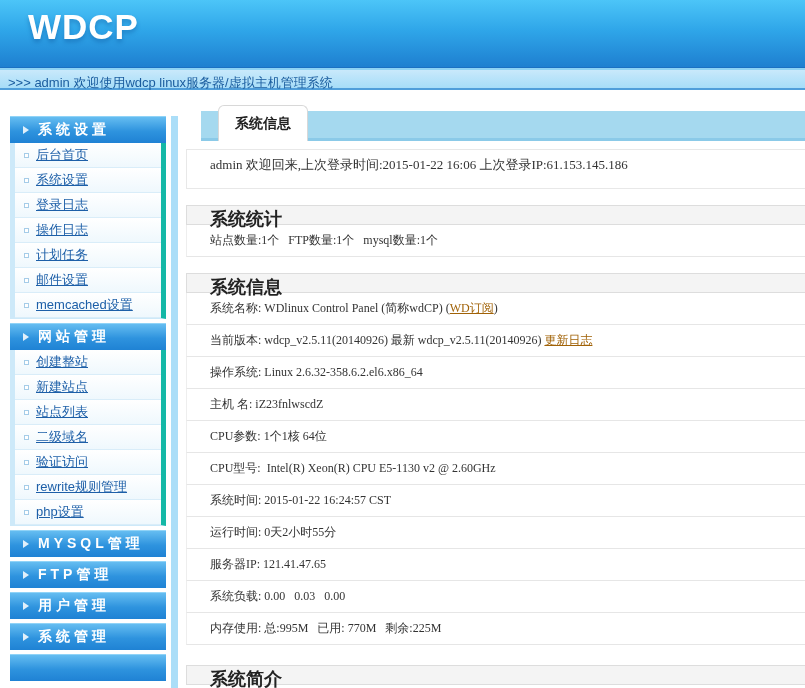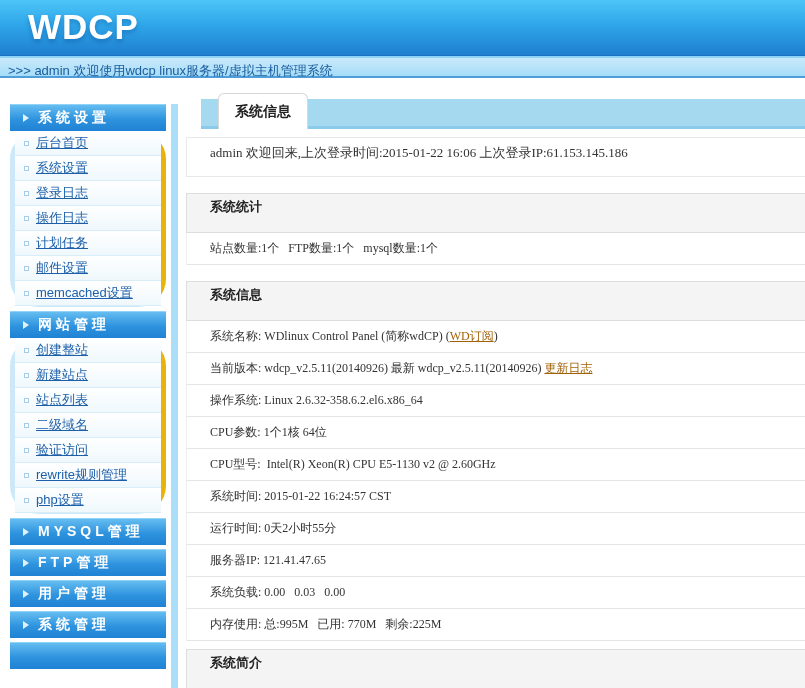--- a/index.html
+++ b/index.html
@@ -7,7 +7,7 @@
     font-family:"Liberation Sans","DejaVu Sans",sans-serif; }
 
   
-  .topbar { height:56px;
+  .topbar { height:68px;
     background:linear-gradient(180deg,#4cc5f8 0%,#2fa6e9 45%,#1e7fd0 100%);
     border-bottom:1px solid #1a70c2; }
   .logo { color:#fff; font-weight:bold; font-size:35px; letter-spacing:1px;

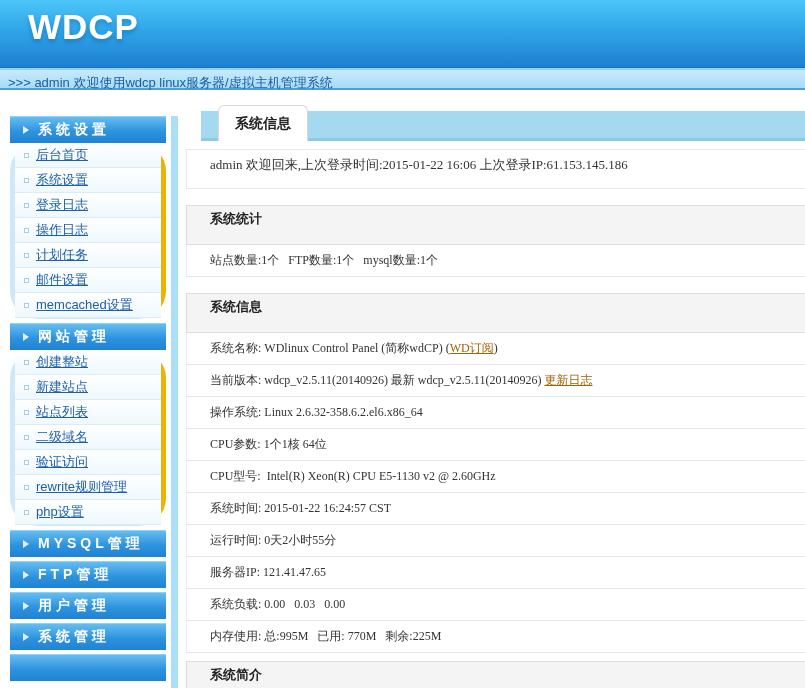--- a/index.html
+++ b/index.html
@@ -35,7 +35,7 @@
     border-top:4px solid transparent; border-bottom:4px solid transparent;
     margin-right:9px; flex:0 0 auto; }
   .nav-items { background:#f3fafe; border-left:5px solid #cde9f9;
-    border-right:5px solid #eab308; border-bottom:1px solid #cde9f9;border-radius:28px; }
+    border-right:5px solid #14b8a6; border-bottom:1px solid #cde9f9; }
   .nav-item { height:25px; display:flex; align-items:center; padding-left:9px;
     border-bottom:1px solid #d9edf9;
     background:linear-gradient(180deg,#ffffff,#eff8fd); cursor:pointer; }

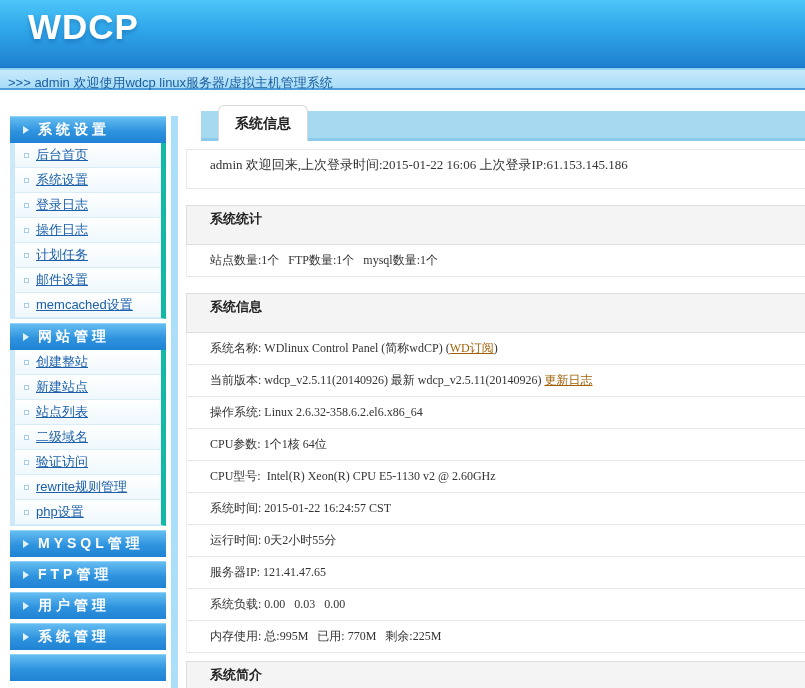--- a/index.html
+++ b/index.html
@@ -57,9 +57,9 @@
     font-size:13px; color:#333; white-space:pre; }
   .msec { margin-top:16px; }
   .msec:last-child { margin-top:8px; }
-  .sec-header { height:40px; line-height:26px; background:#f4f4f4;
+  .sec-header { height:20px; line-height:26px; background:#f4f4f4;
     border-top:1px solid #ddd; border-bottom:1px solid #ddd;
-    border-left:1px solid #ddd; font-weight:bold; font-size:13px;
+    border-left:1px solid #ddd; font-weight:bold; font-size:18px;
     padding-left:23px; color:#222; }
   .info-row { height:32px; line-height:31px; border-bottom:1px solid #e6e6e6;
     border-left:1px solid #eee; padding-left:23px; font-size:12px; color:#333;

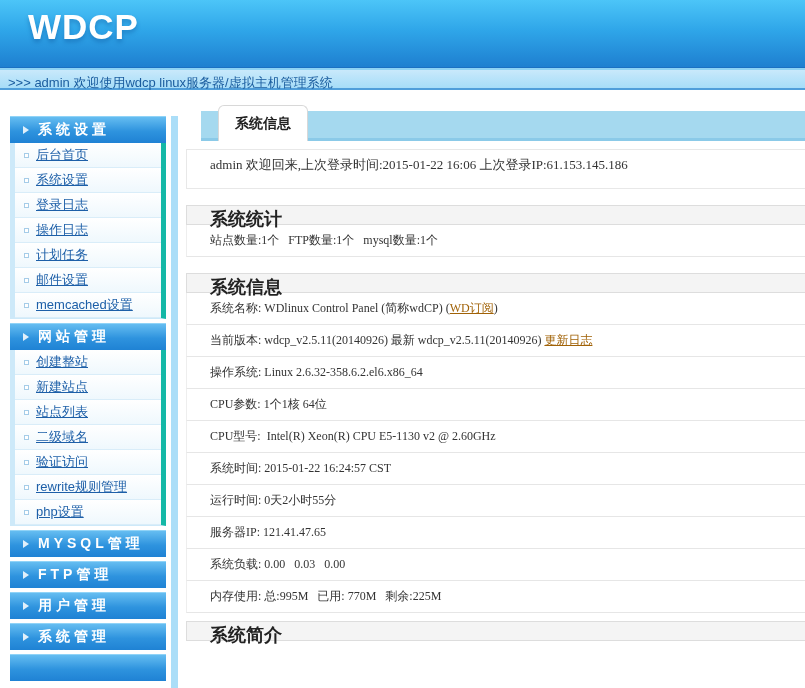--- a/index.html
+++ b/index.html
@@ -194,6 +194,7 @@
           <div class="info-row"><span class="row-text">系统名称: WDlinux Control Panel (简称wdCP) (</span><a class="info-link" href="#">WD订阅</a><span class="row-text">)</span></div>
           <div class="info-row"><span class="row-text">当前版本: wdcp_v2.5.11(20140926) 最新 wdcp_v2.5.11(20140926) </span><a class="info-link" href="#">更新日志</a></div>
           <div class="info-row"><span class="row-text">操作系统: Linux 2.6.32-358.6.2.el6.x86_64</span></div>
+          <div class="info-row"><span class="row-text">主机 名: iZ23fnlwscdZ</span></div>
           <div class="info-row"><span class="row-text">CPU参数: 1个1核 64位</span></div>
           <div class="info-row"><span class="row-text">CPU型号:  Intel(R) Xeon(R) CPU E5-1130 v2 @ 2.60GHz</span></div>
           <div class="info-row"><span class="row-text">系统时间: 2015-01-22 16:24:57 CST</span></div>

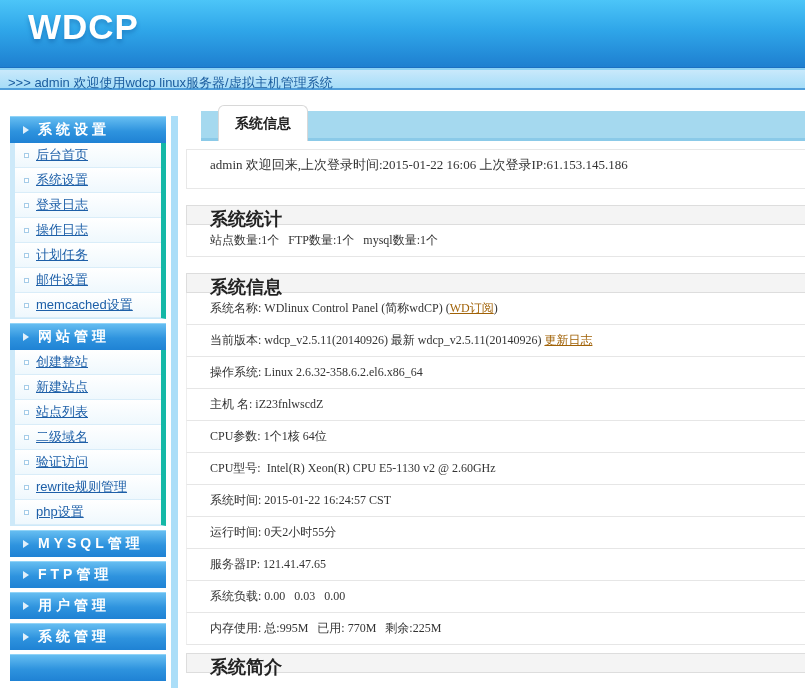--- a/index.html
+++ b/index.html
@@ -56,7 +56,7 @@
     border:1px solid #e8e8e8; border-right:none; padding-left:23px;
     font-size:13px; color:#333; white-space:pre; }
   .msec { margin-top:16px; }
-  .msec:last-child { margin-top:8px; }
+  .msec:last-child { margin-top:20px; }
   .sec-header { height:20px; line-height:26px; background:#f4f4f4;
     border-top:1px solid #ddd; border-bottom:1px solid #ddd;
     border-left:1px solid #ddd; font-weight:bold; font-size:18px;

